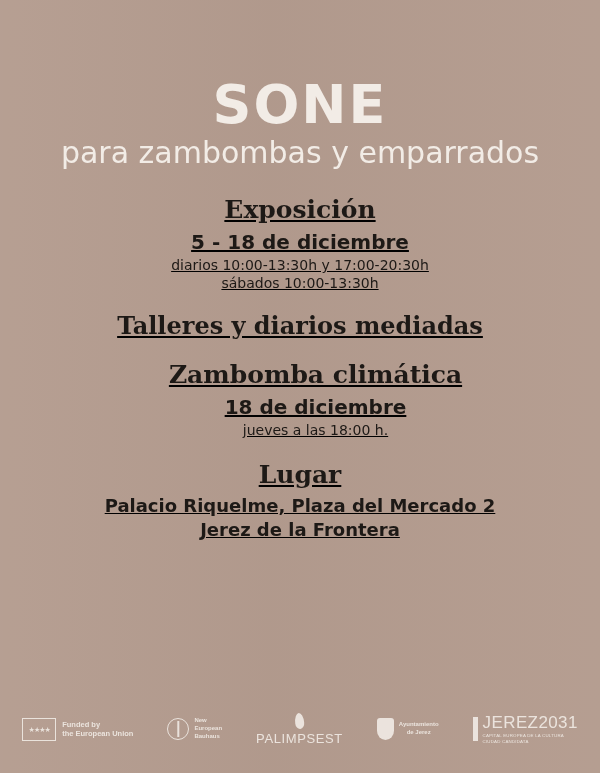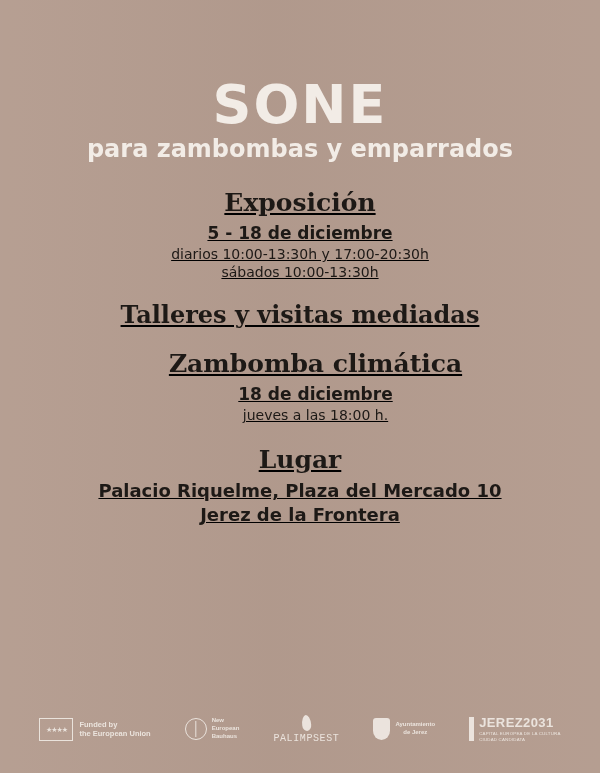--- a/index.html
+++ b/index.html
@@ -60,8 +60,8 @@
   }
   .subtitle-2 {
     font-family: "DejaVu Sans", sans-serif;
-    font-weight: bold;
-    font-size: 24px;
+    font-weight: normal;
+    font-size: 30px;
     color: #f2ece6;
     line-height: 1.1;
     margin: 4px 0 0 0;

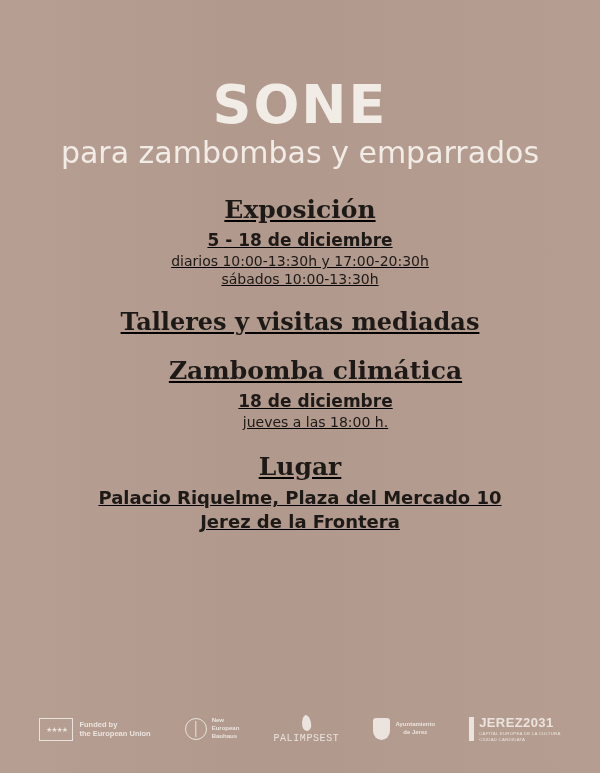--- a/index.html
+++ b/index.html
@@ -92,7 +92,7 @@
   .section-line-strong {
     font-family: "DejaVu Sans", sans-serif;
     font-weight: bold;
-    font-size: 17px;
+    font-size: 20px;
     color: #1d1916;
     margin: 0 0 3px 0;
   }

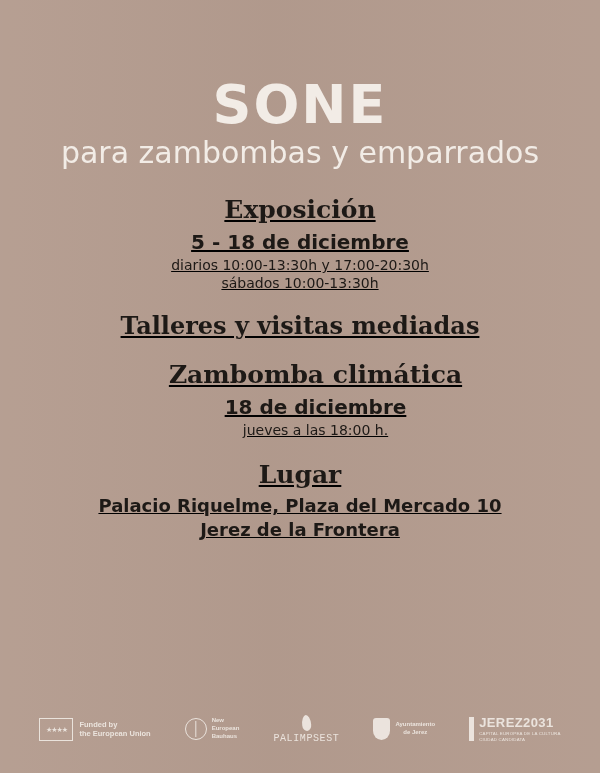--- a/index.html
+++ b/index.html
@@ -271,7 +271,7 @@
     </div>
 
     <div class="section talleres">
-      <h2 class="section-heading wide">Talleres y visitas mediadas</h2>
+      <h2 class="section-heading wide">Talleres y diarios mediadas</h2>
     </div>
 
     <div class="section zambomba">

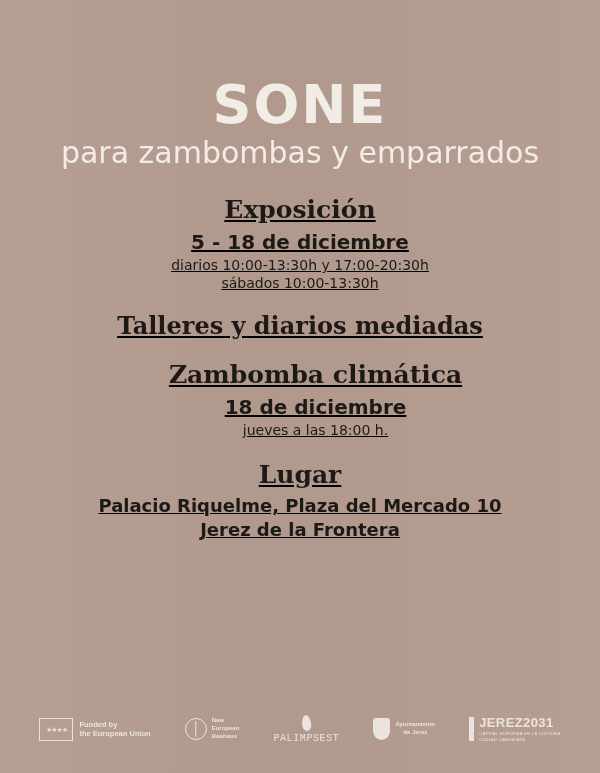--- a/index.html
+++ b/index.html
@@ -282,7 +282,7 @@
 
     <div class="section lugar">
       <h2 class="section-heading">Lugar</h2>
-      <p class="section-line-strong">Palacio Riquelme, Plaza del Mercado 10</p>
+      <p class="section-line-strong">Palacio Riquelme, Plaza del Mercado 2</p>
       <p class="section-line-strong">Jerez de la Frontera</p>
     </div>
 

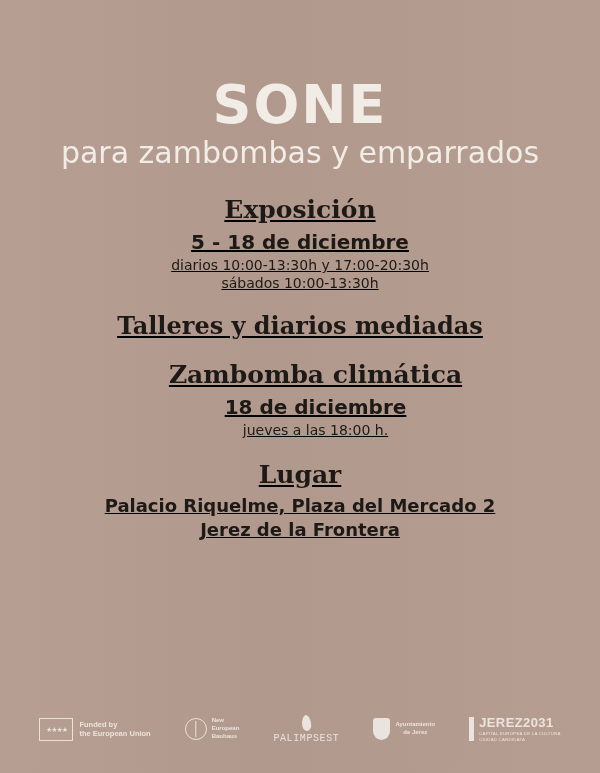--- a/index.html
+++ b/index.html
@@ -238,8 +238,8 @@
   }
   .j31-main {
     font-family: "Liberation Sans", sans-serif;
-    font-size: 13px;
-    font-weight: bold;
+    font-size: 17px;
+    font-weight: normal;
     letter-spacing: 0.4px;
     line-height: 1;
   }

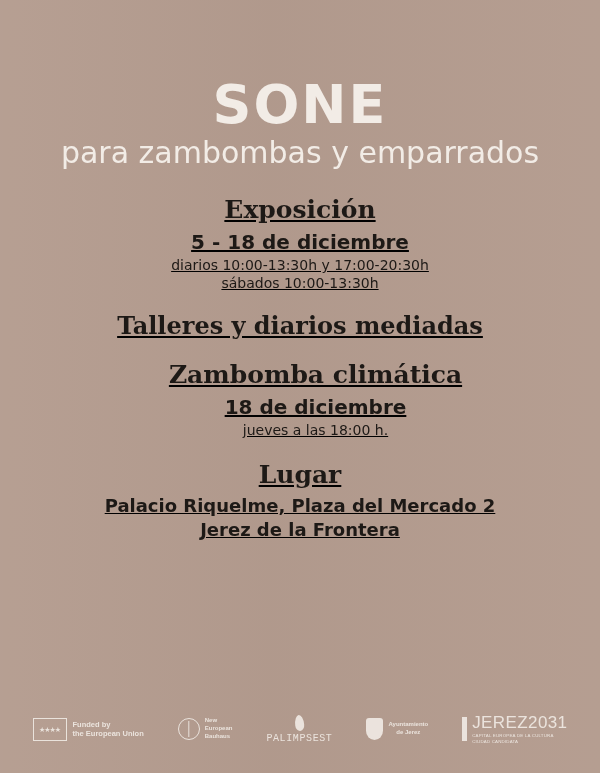--- a/index.html
+++ b/index.html
@@ -200,8 +200,8 @@
     transform: rotate(-6deg);
   }
   .pal-text {
-    font-family: Liberation Mono, monospace;
-    font-size: 10px;
+    font-family: Liberation Sans, sans-serif;
+    font-size: 13px;
     letter-spacing: 0.6px;
     color: #f0eae4;
   }

